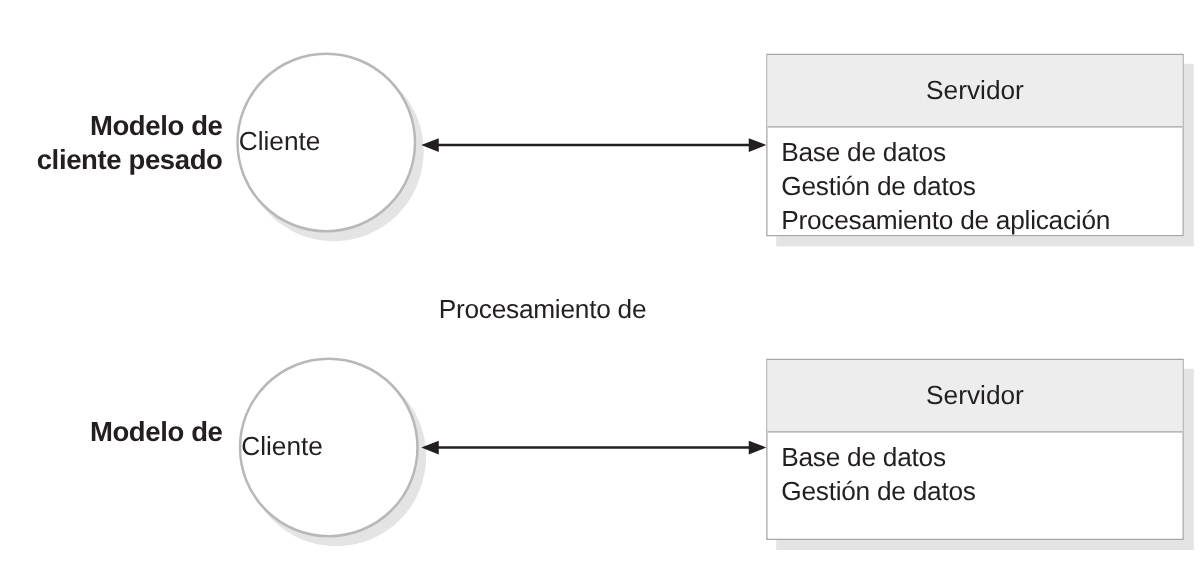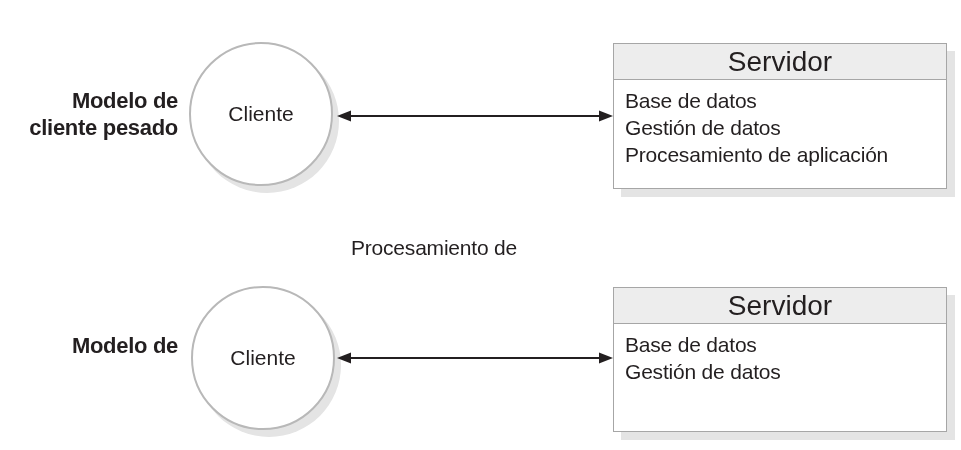--- a/index.html
+++ b/index.html
@@ -74,11 +74,11 @@
   .server-box.s2 { top: 287px; height: 145px; }
 
   .server-header {
-    height: 36px;
+    height: 58px;
     background: var(--header-fill);
     border-bottom: 1.5px solid var(--box-border);
     display: flex; align-items: center; justify-content: center;
-    font-size: 28px;
+    font-size: 21px;
   }
   .server-body {
     padding: 7px 12px 0 11px;

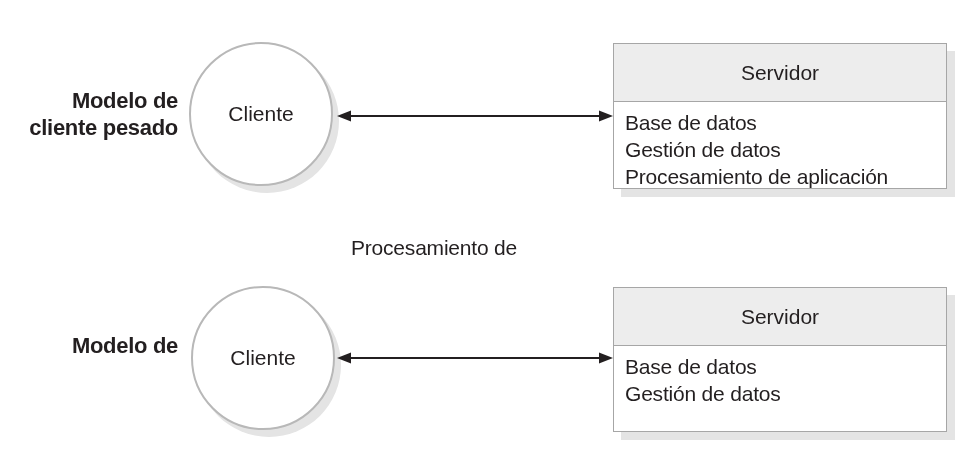--- a/index.html
+++ b/index.html
@@ -42,7 +42,7 @@
     border-radius: 50%;
     background: var(--bg);
     box-shadow: 6px 7px 0 0 var(--shadow);
-    display: flex; align-items: center; justify-content: center;
+    display: flex; align-items: center; justify-content: flex-start;
     font-size: 21px;
   }
   .client-circle.c1 { left: 189px; top: 42px; }

